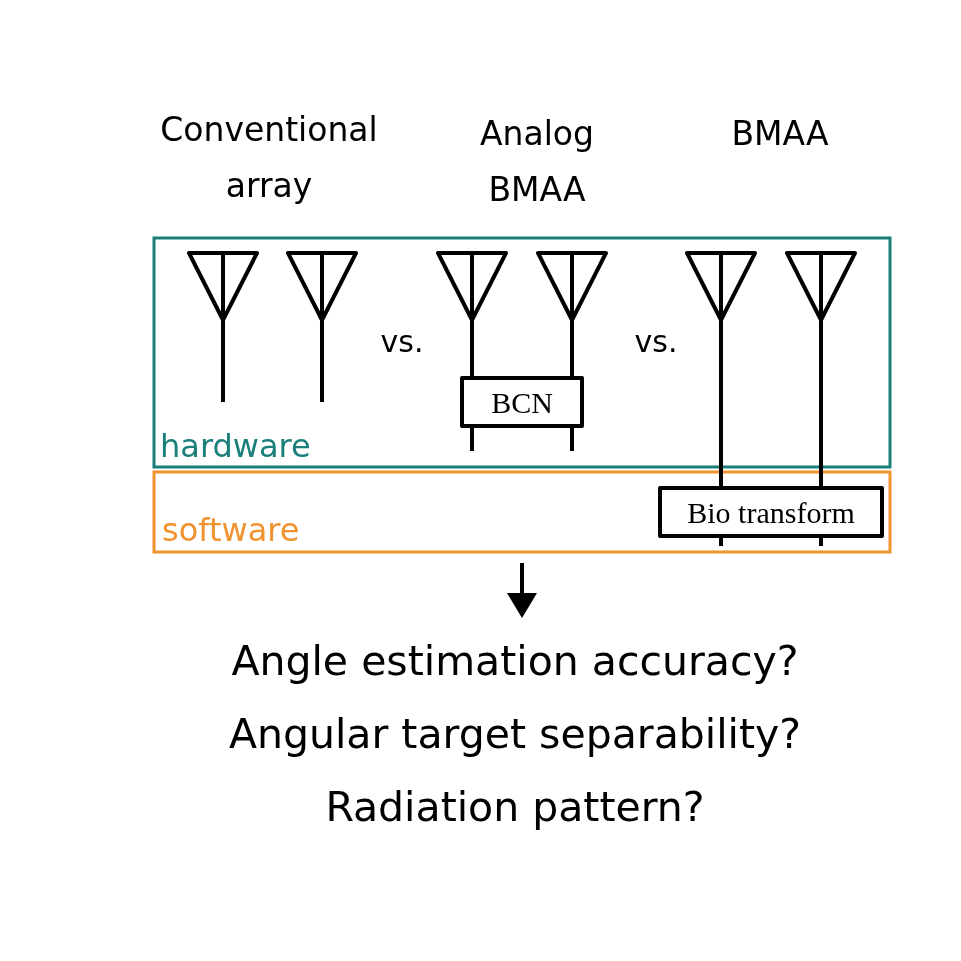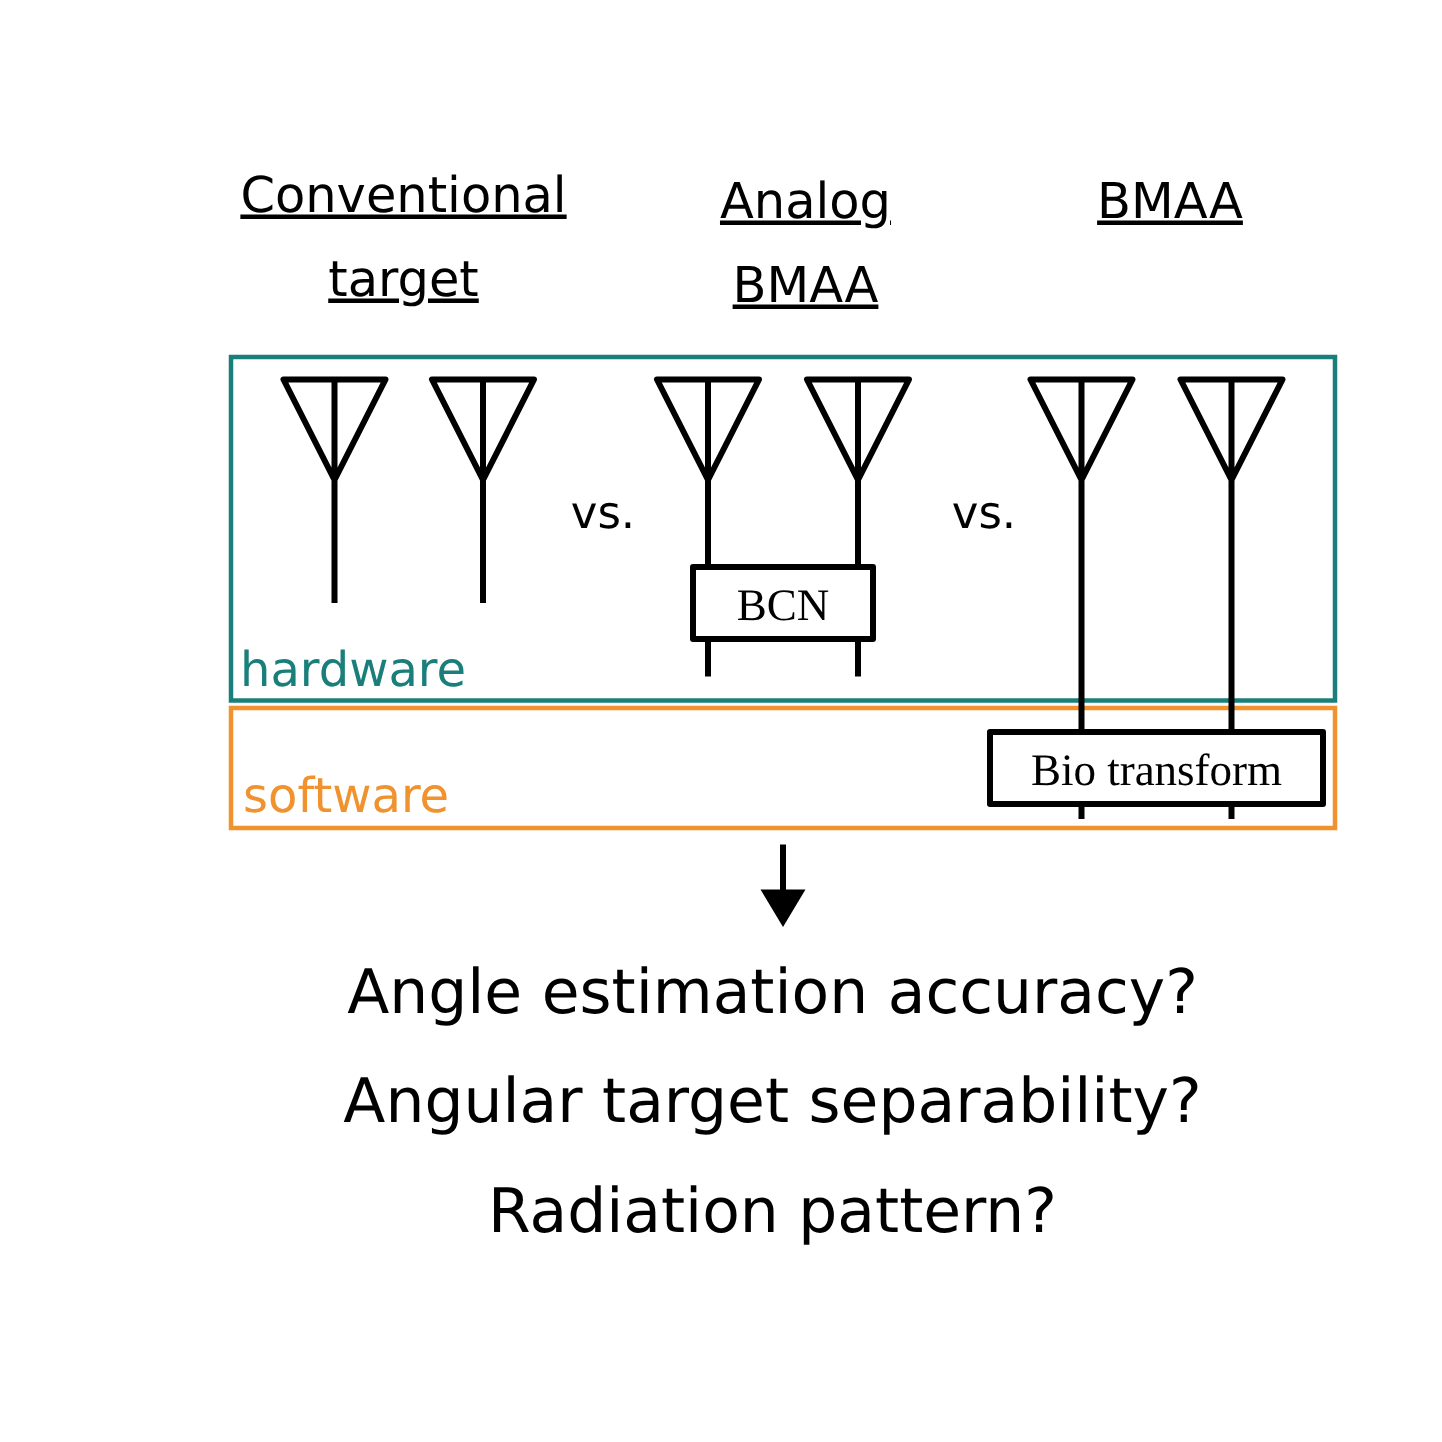--- a/index.html
+++ b/index.html
@@ -5,7 +5,7 @@
     html, body { margin:0; padding:0; background:#ffffff; }
     body { width:961px; height:961px; position:relative; overflow:hidden;
            font-family: "DejaVu Sans", sans-serif; color:#000; }
-    .heading { position:absolute; text-align:center; font-size:33px; line-height:56px;text-decoration:underline; }
+    .heading { position:absolute; text-align:center; font-size:33px; line-height:56px; }
     .q { position:absolute; left:0; width:1030px; text-align:center; font-size:41px; }
     svg { position:absolute; left:0; top:0; }
   </style>

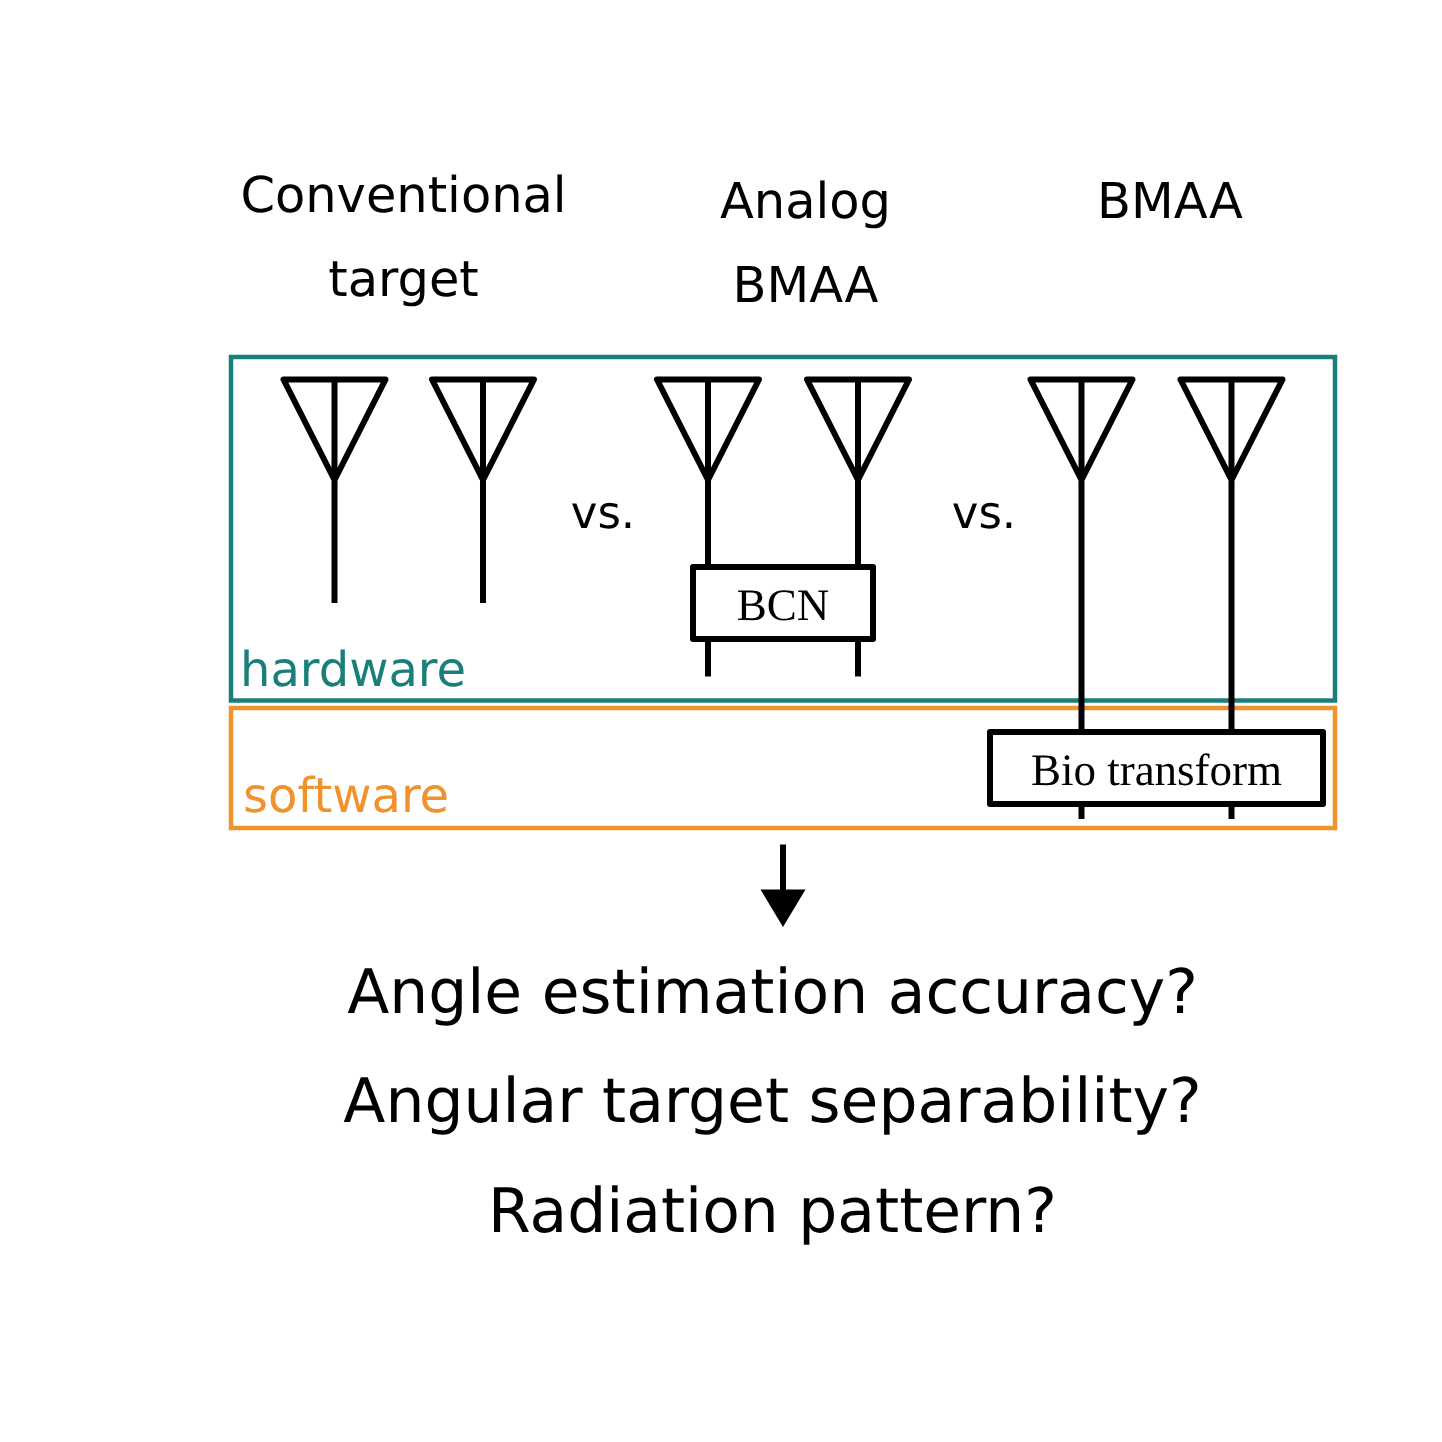--- a/index.html
+++ b/index.html
@@ -14,7 +14,7 @@
 
 <div class="heading" style="left:140px; top:102px; width:258px;">
   <div>Conventional</div>
-  <div>target</div>
+  <div>array</div>
 </div>
 <div class="heading" style="left:437px; top:106px; width:200px;text-align:center;">
   <div>Analog</div>

